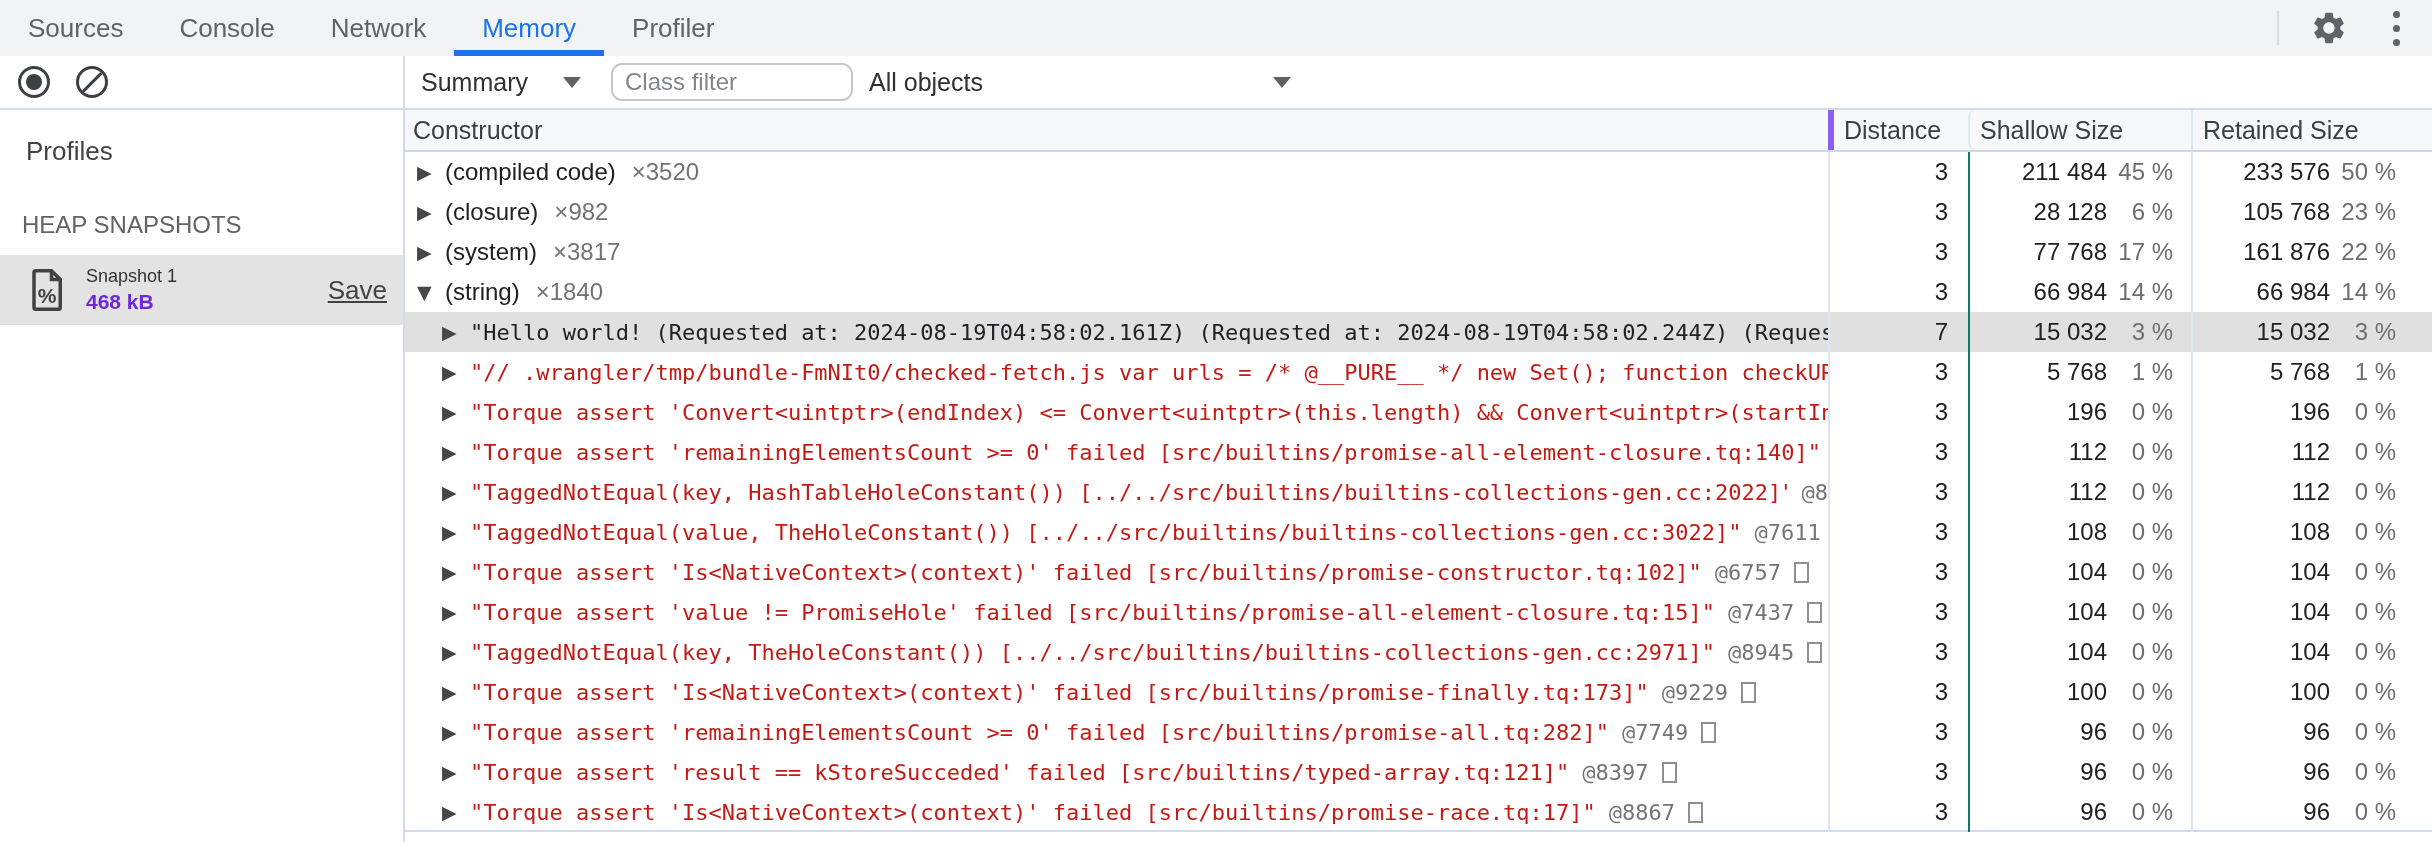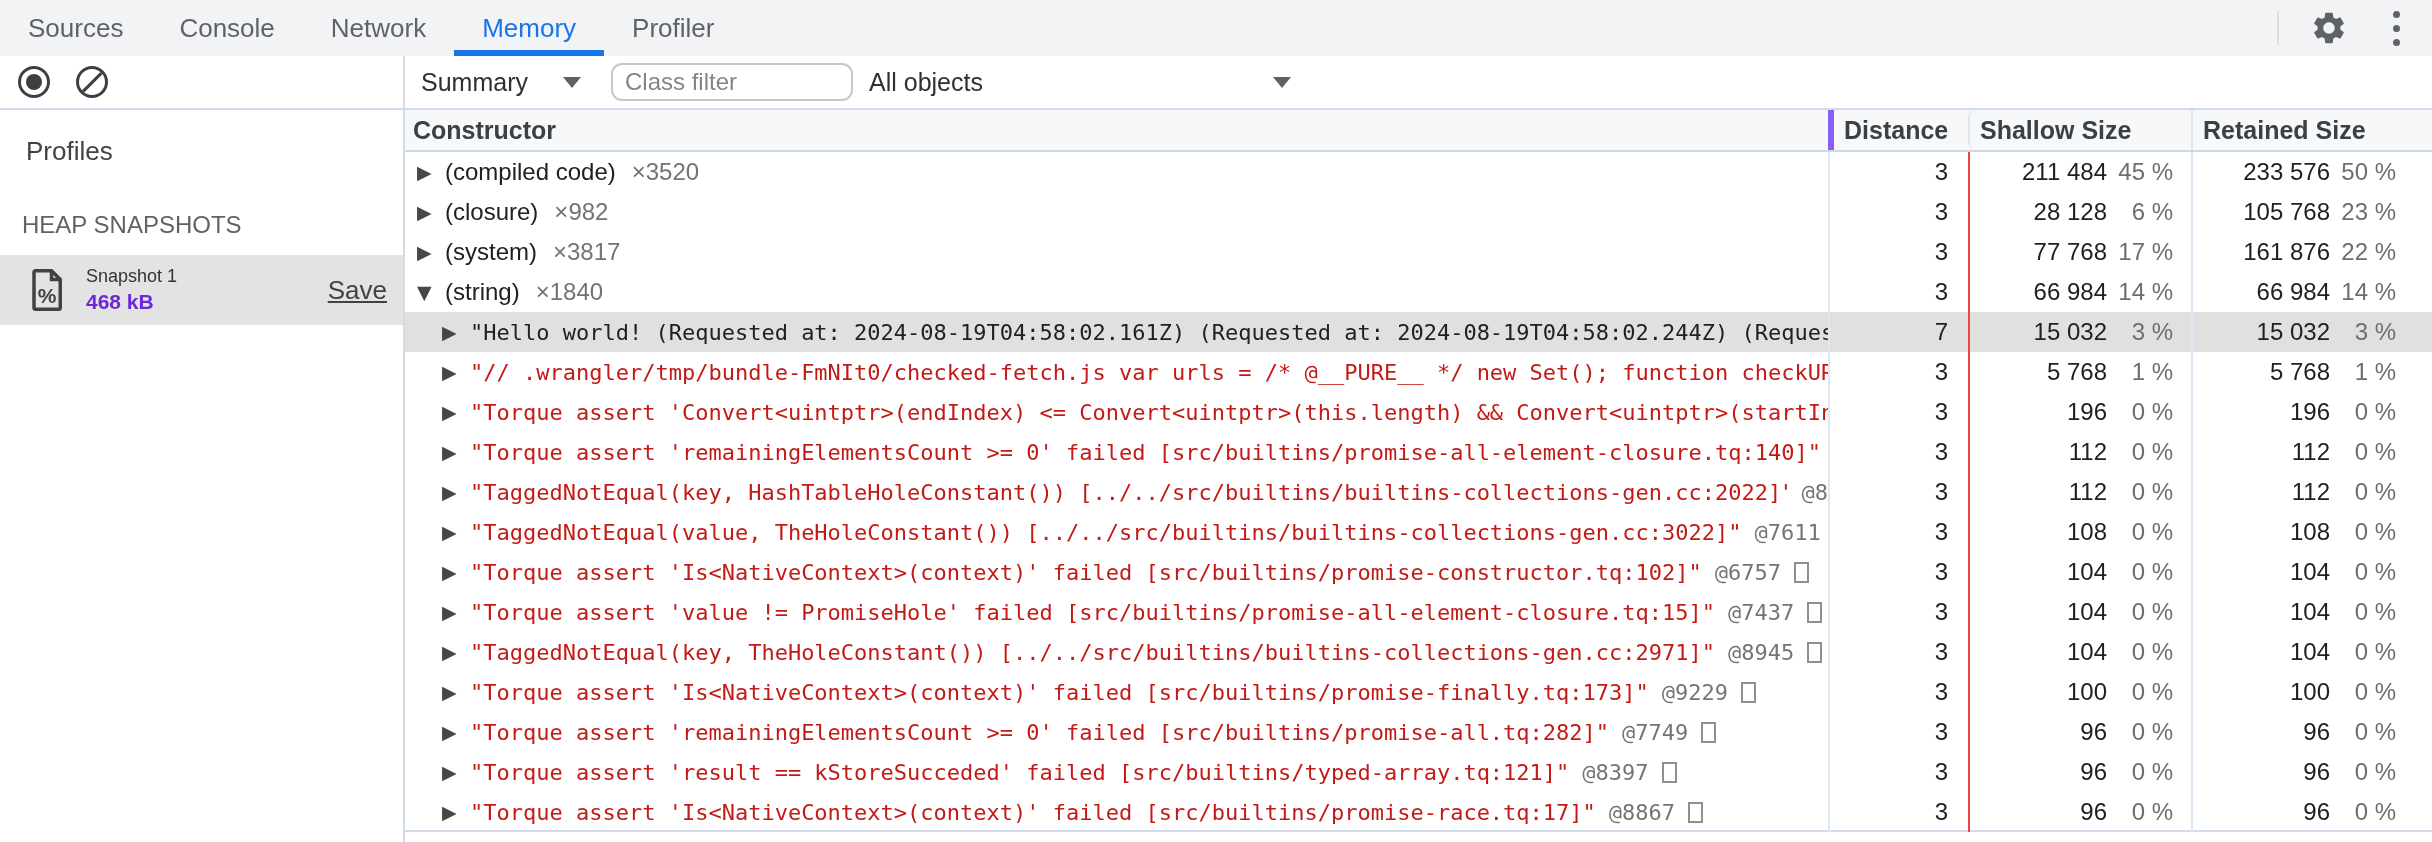--- a/index.html
+++ b/index.html
@@ -58,7 +58,7 @@
   .grid { flex:1; display:flex; flex-direction:column; min-width:0; }
   .grid-header { height:42px; flex:0 0 42px; background:#f6f8fa; border-bottom:2px solid #cdd9e6;
                  display:flex; font-size:25px; color:#3c4043; }
-  .h-cell { display:flex; align-items:center; padding-left:10px;font-weight:bold; }
+  .h-cell { display:flex; align-items:center; padding-left:10px; }
   .h-constructor { flex:1; min-width:0; padding-left:8px; }
   .h-distance { width:140px; flex:0 0 140px; border-left:6px solid #8b5cf6; }
   .h-shallow  { width:223px; flex:0 0 223px; border-left:2px solid #dce7f3;border-radius:8px; }

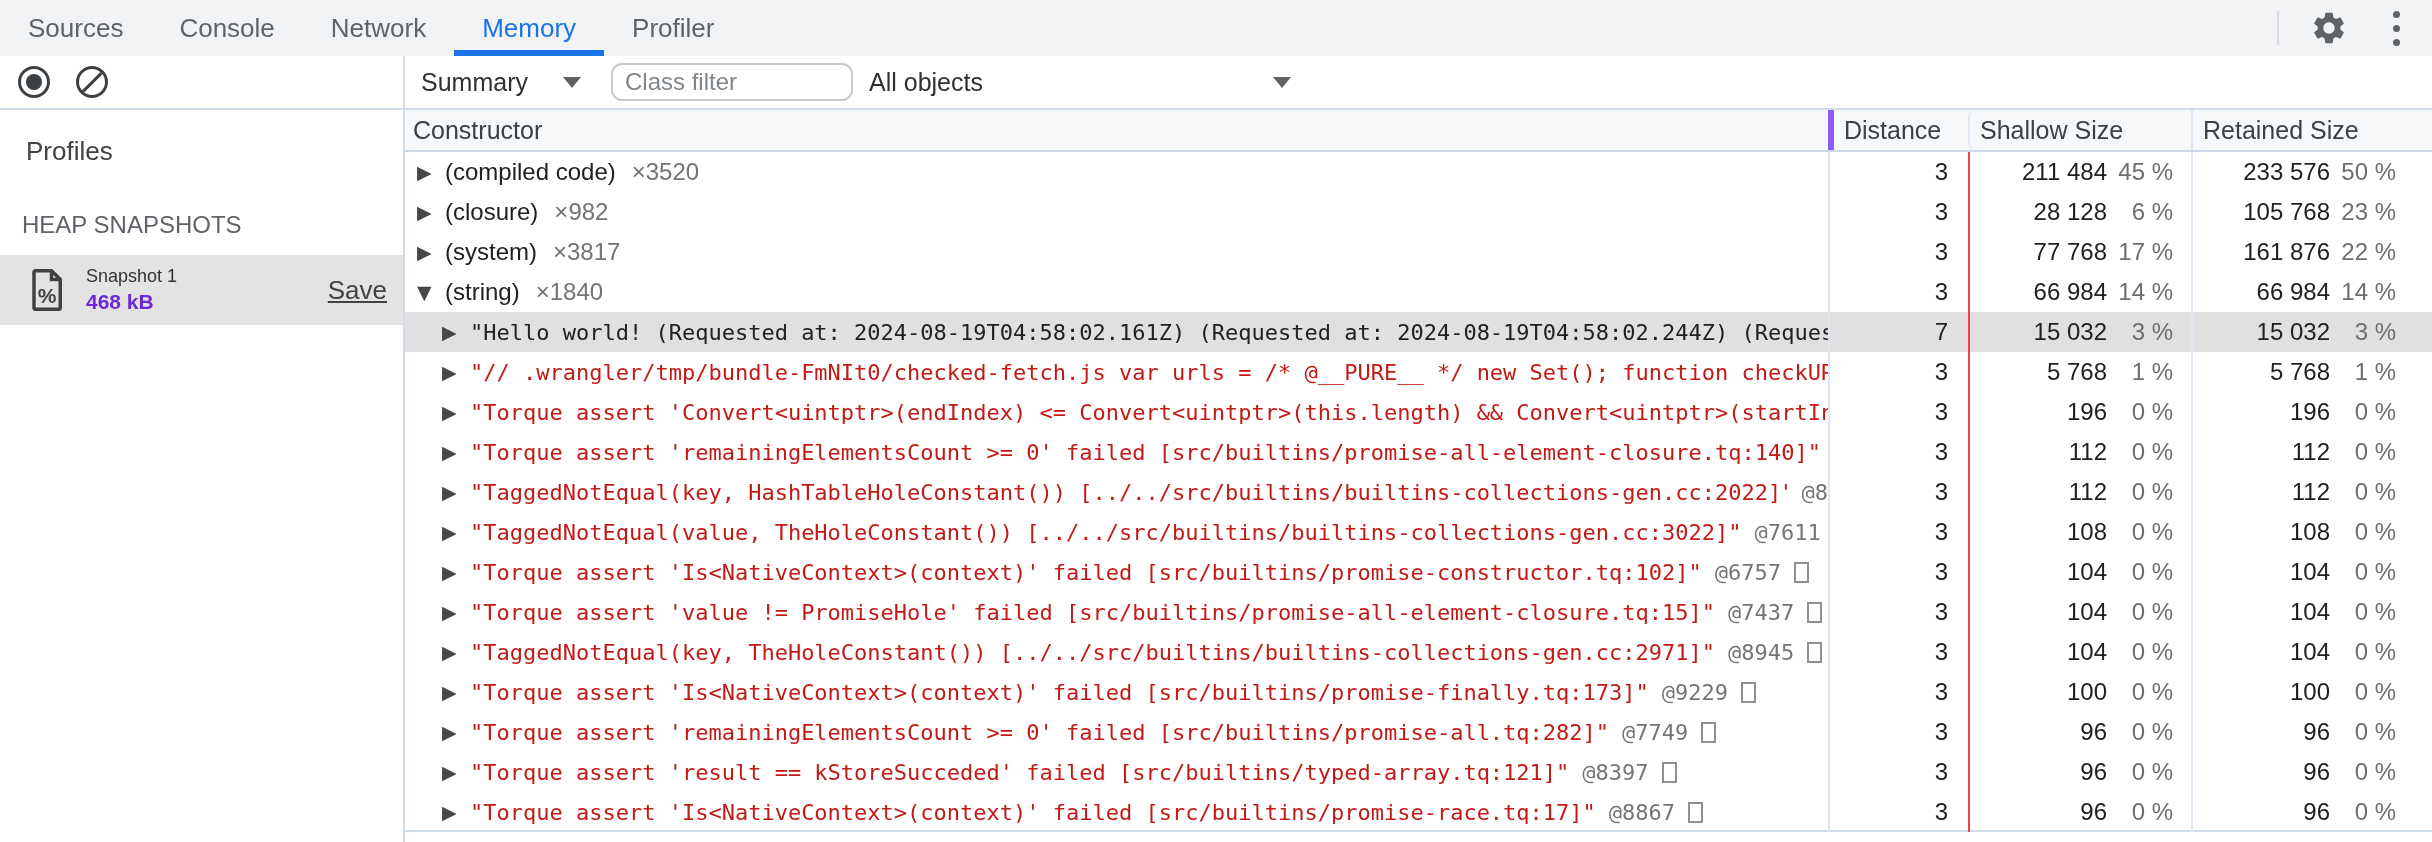--- a/index.html
+++ b/index.html
@@ -81,7 +81,7 @@
   .boxicon { width:15px; height:21px; border:2px solid #8f8f8f; margin-left:13px; flex:0 0 auto; }
   .c-distance { width:140px; flex:0 0 140px; border-left:2px solid #dce7f3;
                 justify-content:flex-end; padding-right:20px; font-size:24px; color:#202124; }
-  .c-shallow { width:223px; flex:0 0 223px; border-left:2px solid #ef4444; padding-right:18px; }
+  .c-shallow { width:223px; flex:0 0 223px; border-left:2px solid #0f766e; padding-right:18px; }
   .c-retained { width:241px; flex:0 0 241px; border-left:2px solid #dce7f3; padding-right:36px; }
   .num { flex:1; text-align:right; font-size:24px; color:#202124; }
   .pct { width:66px; flex:0 0 66px; text-align:right; font-size:24px; color:#6e6e6e; }

